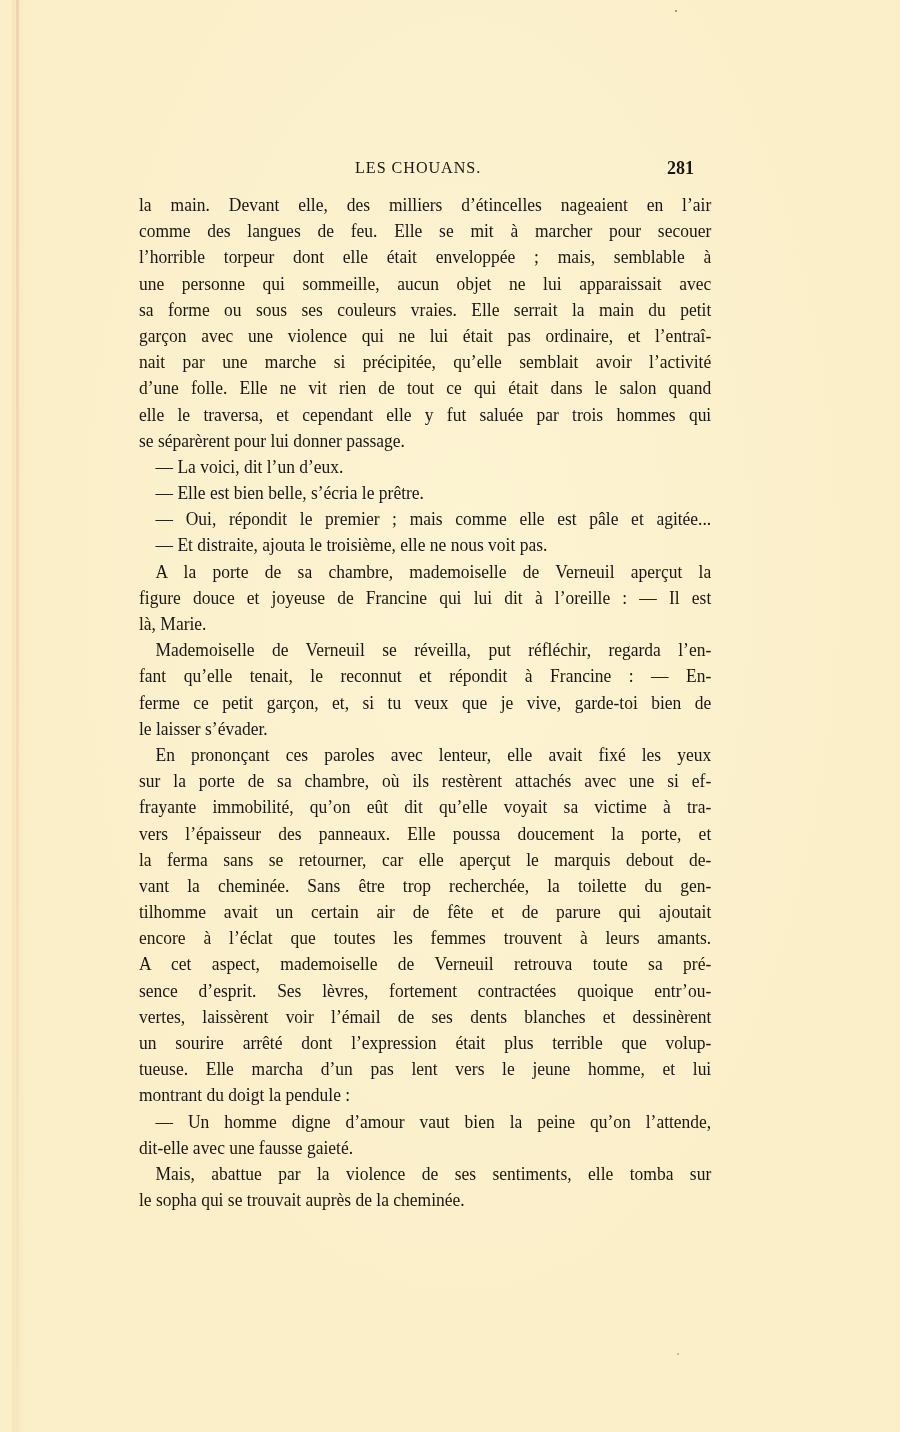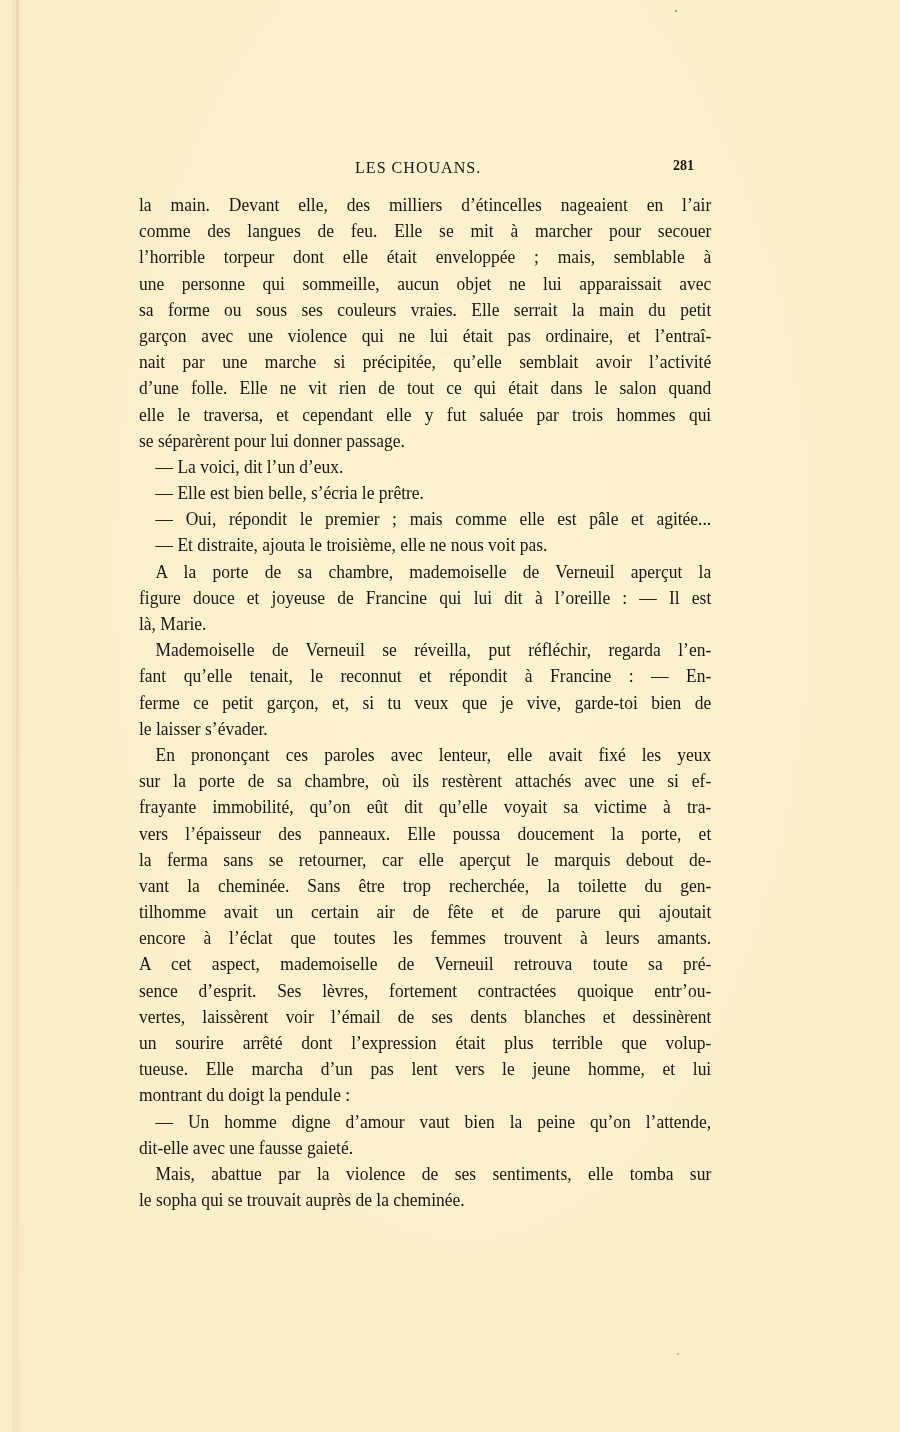--- a/index.html
+++ b/index.html
@@ -56,7 +56,7 @@
       position: absolute;
       right: 0;
       top: 0;
-      font-size: 14px;
+      font-size: 18px;
       font-weight: bold;
       white-space: nowrap;
       margin-left: 16px;

